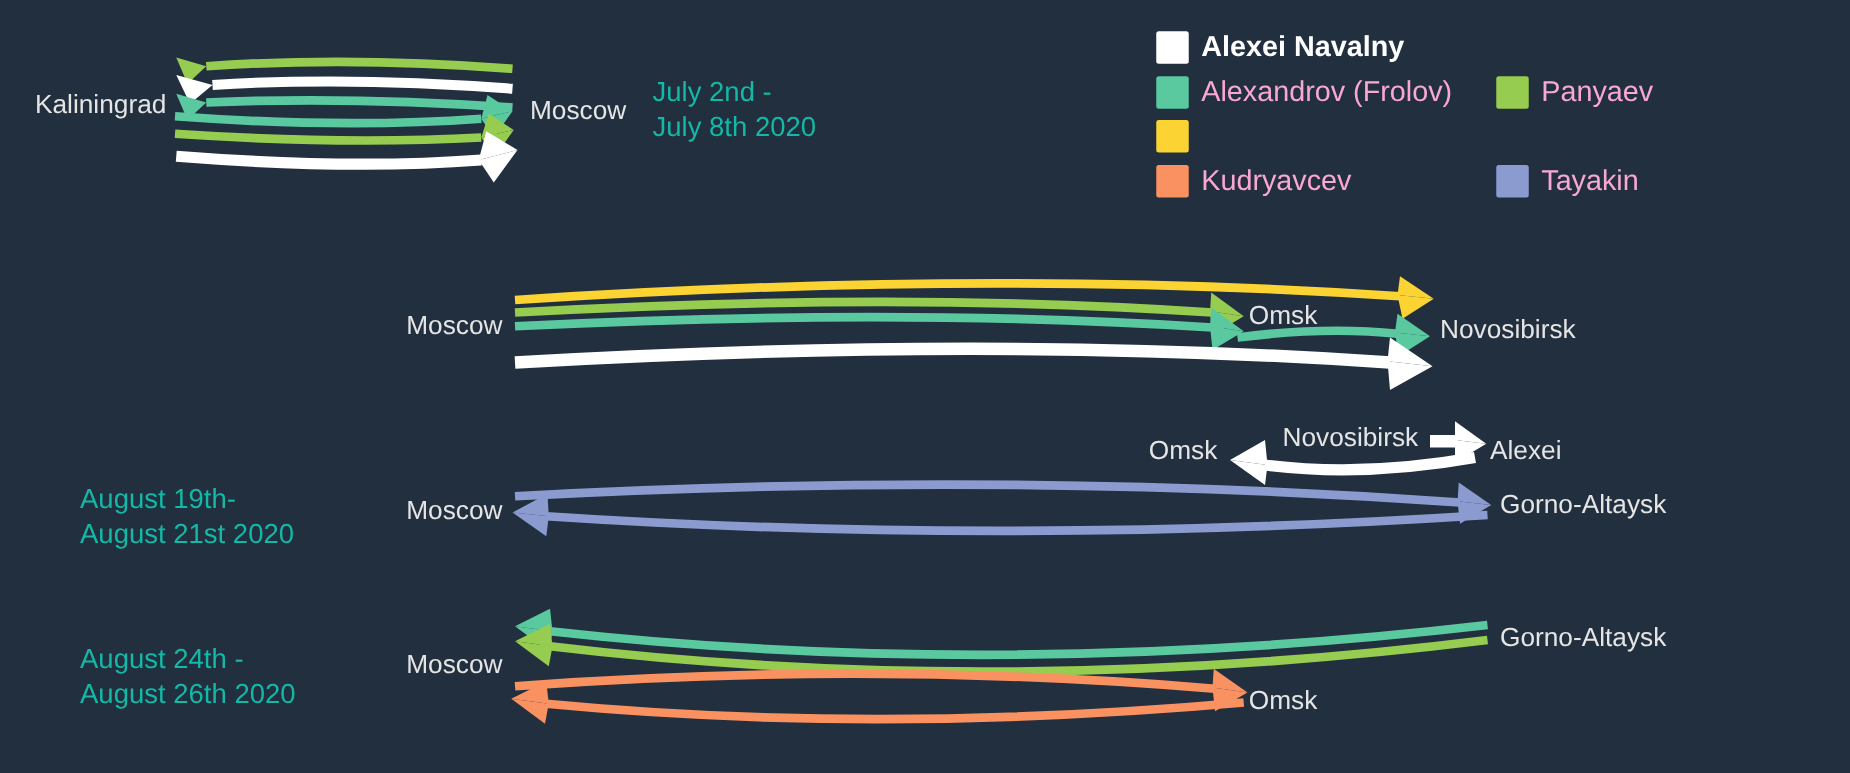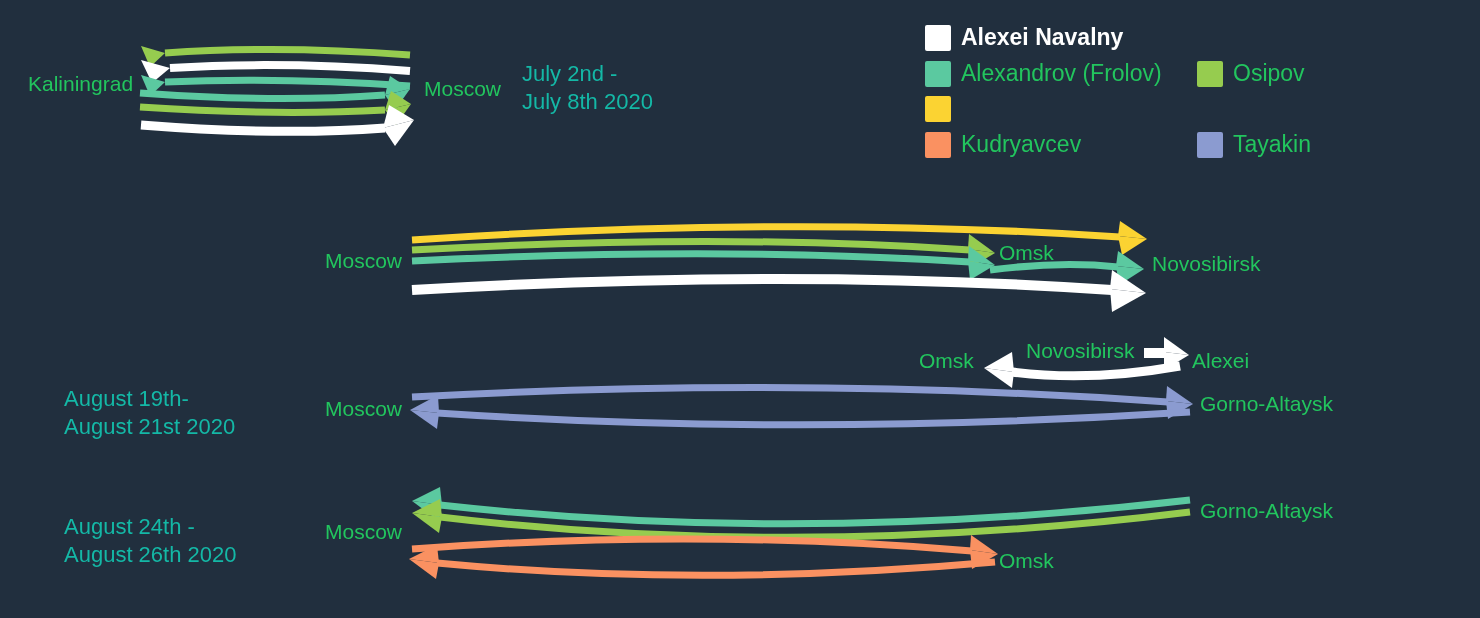--- a/index.html
+++ b/index.html
@@ -23,7 +23,7 @@
   }
   .city-label {
     position: absolute;
-    color: #22c55e;
+    color: #e5e5e5;
     font-size: 21px;
     font-family: "Liberation Sans", sans-serif;
     white-space: nowrap;

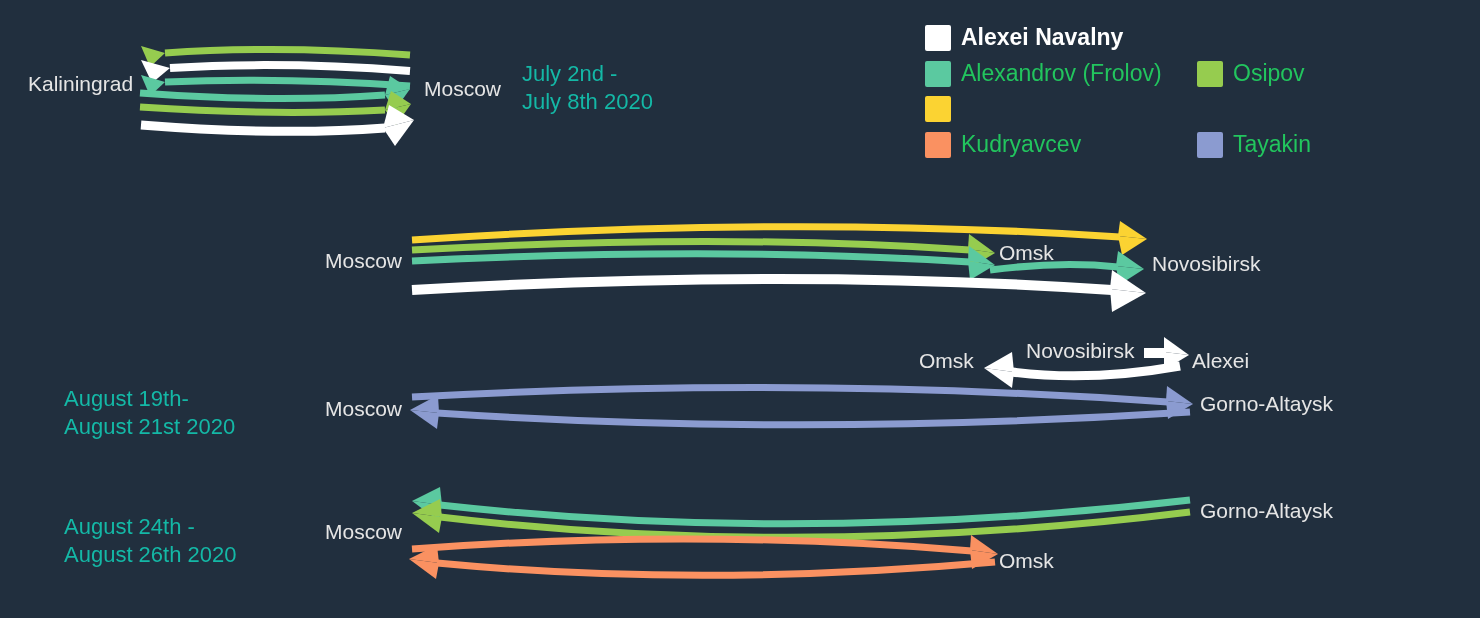--- a/index.html
+++ b/index.html
@@ -61,7 +61,7 @@
     border-radius: 2px;
   }
   .legend-text {
-    color: #22c55e;
+    color: #f9a8d4;
     font-size: 23px;
     white-space: nowrap;
   }

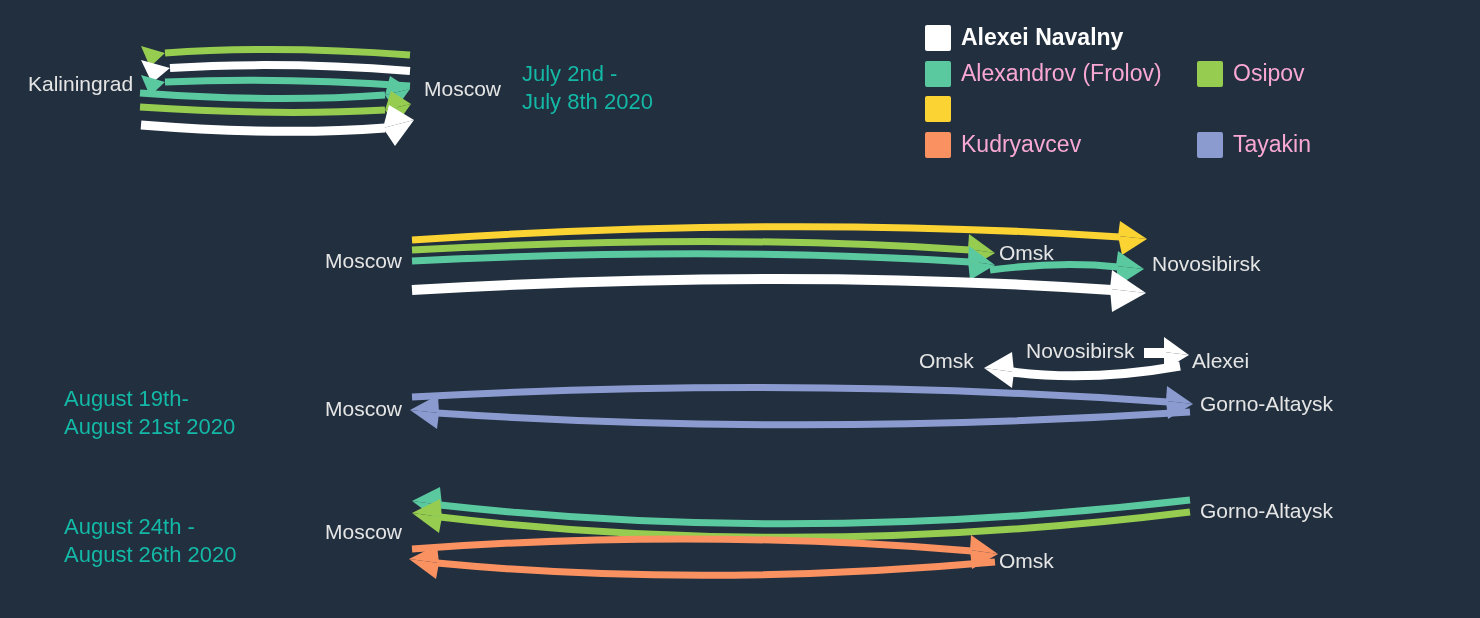--- a/index.html
+++ b/index.html
@@ -241,7 +241,7 @@
       </div>
       <div class="legend-item">
         <span class="swatch" style="background:#96cc4f;"></span>
-        <span class="legend-text">Osipov</span>
+        <span class="legend-text">Panyaev</span>
       </div>
     </div>
 

